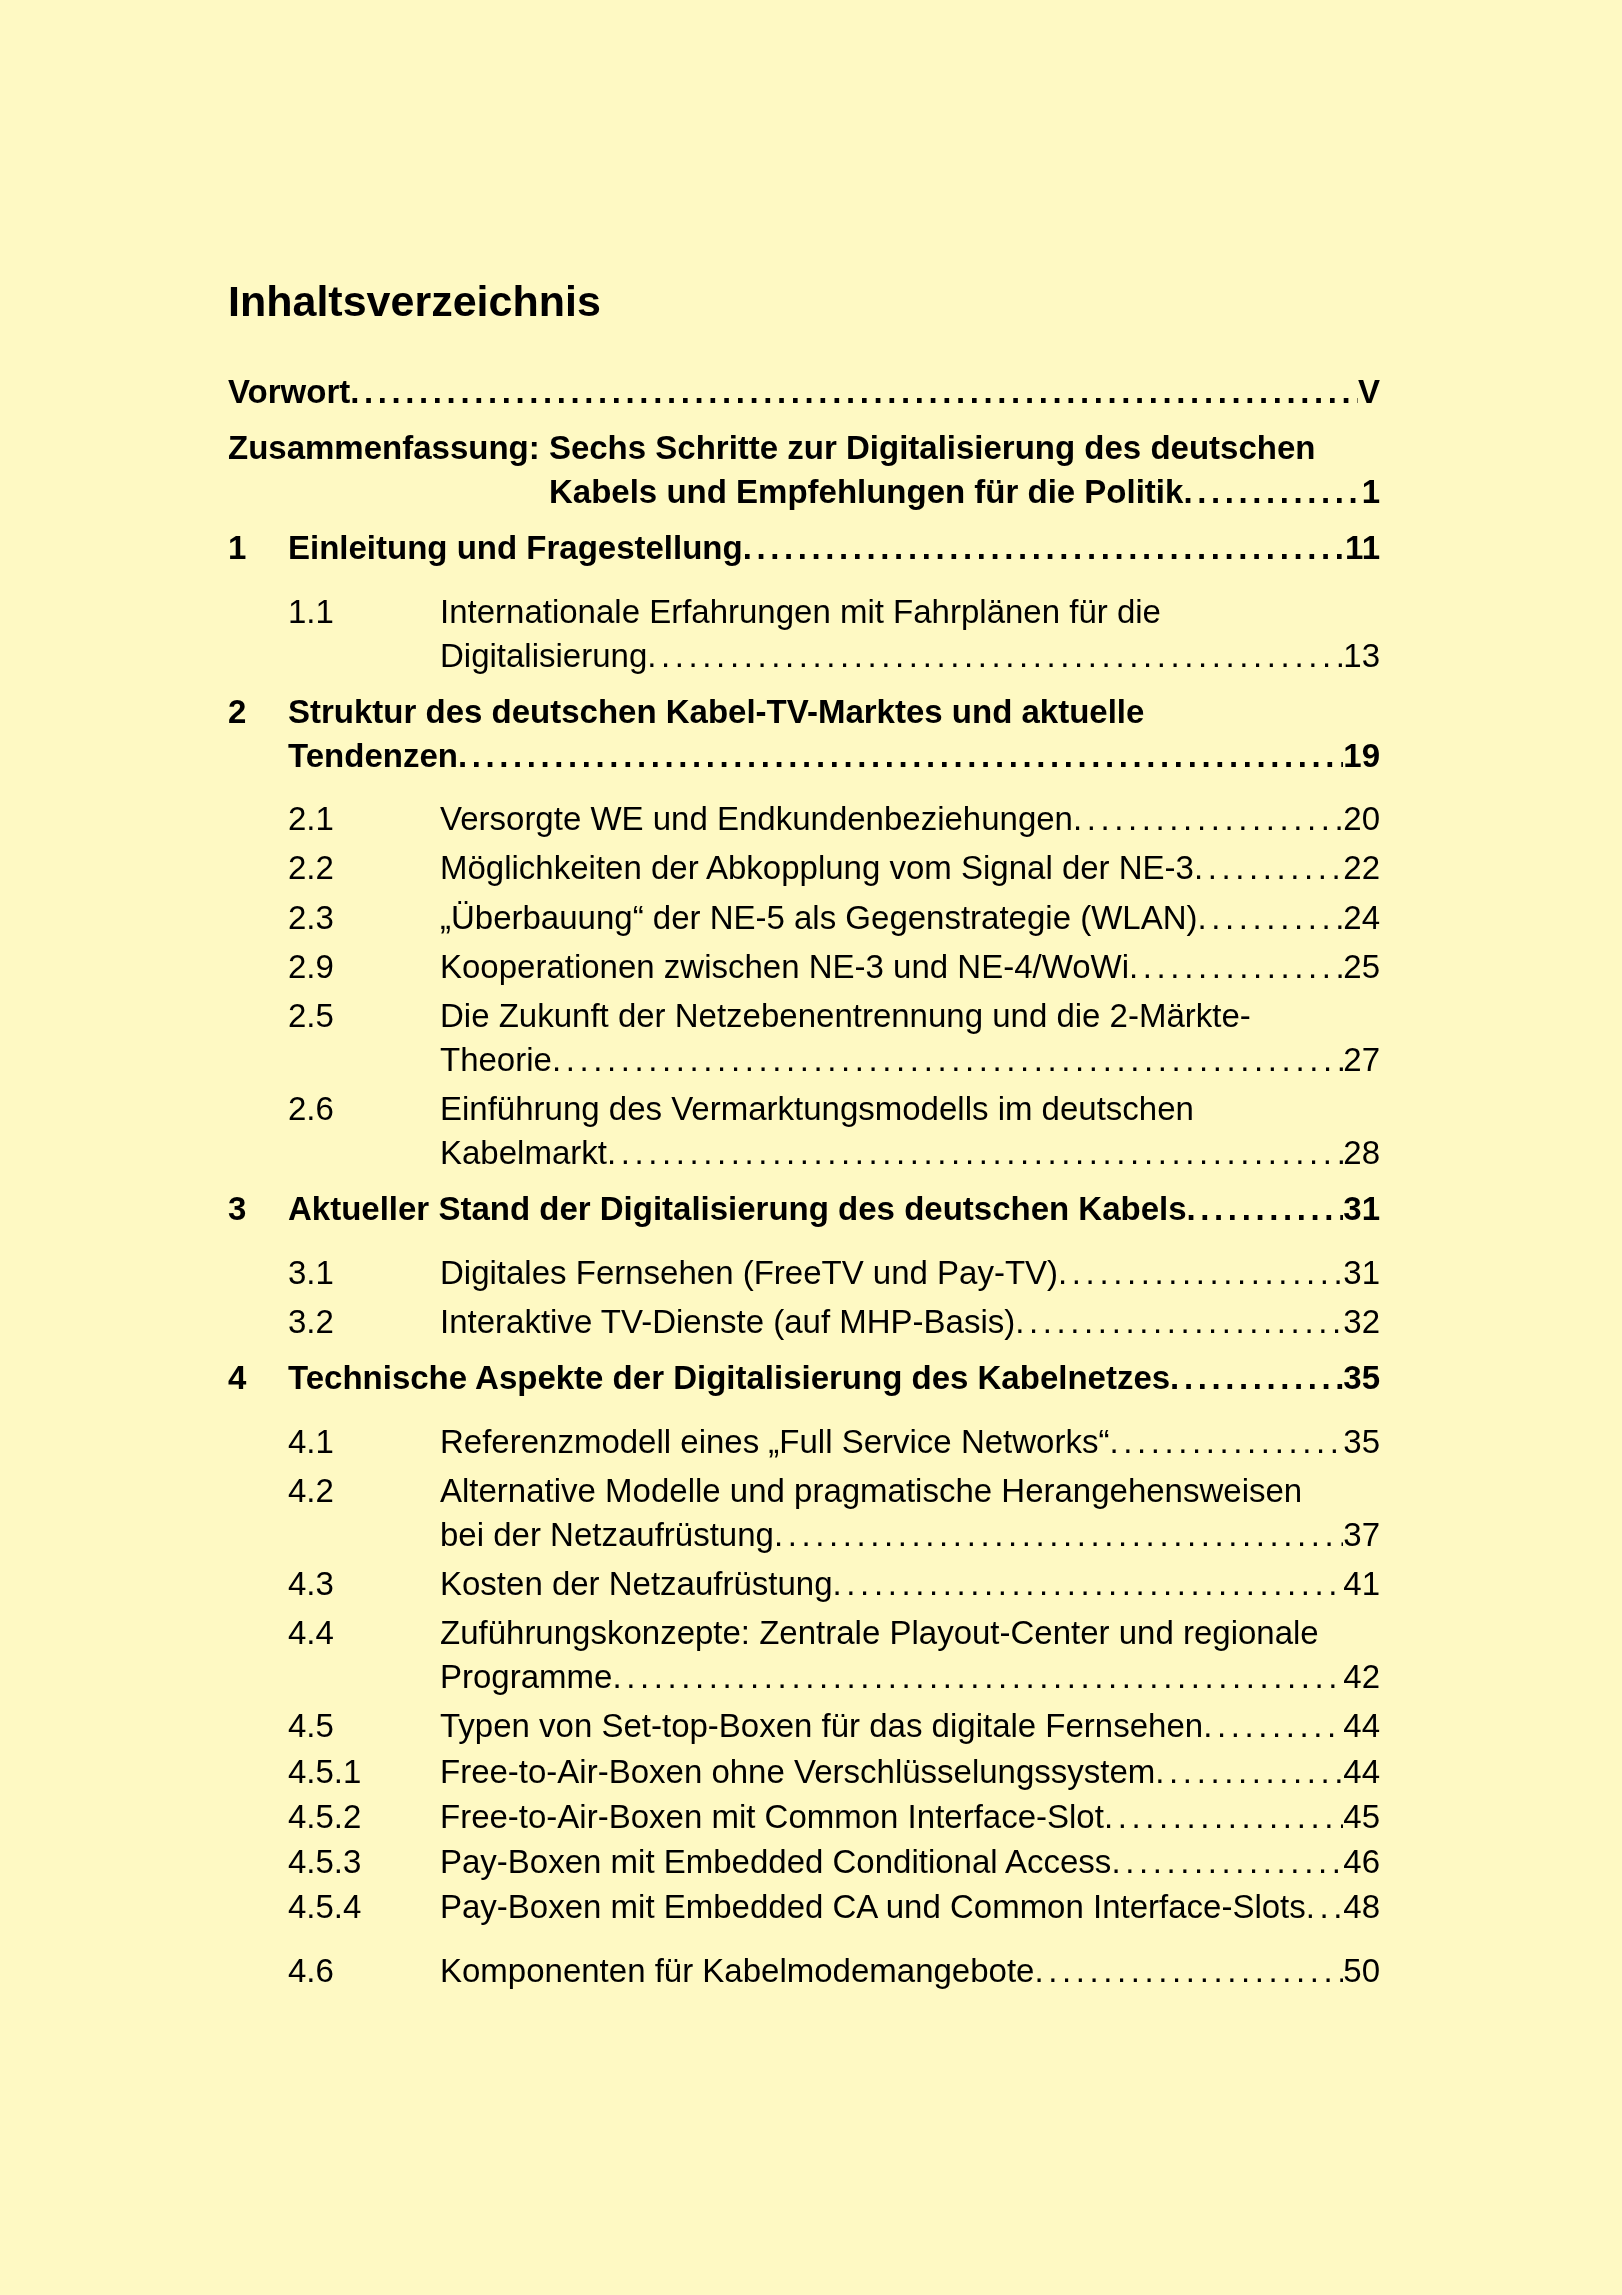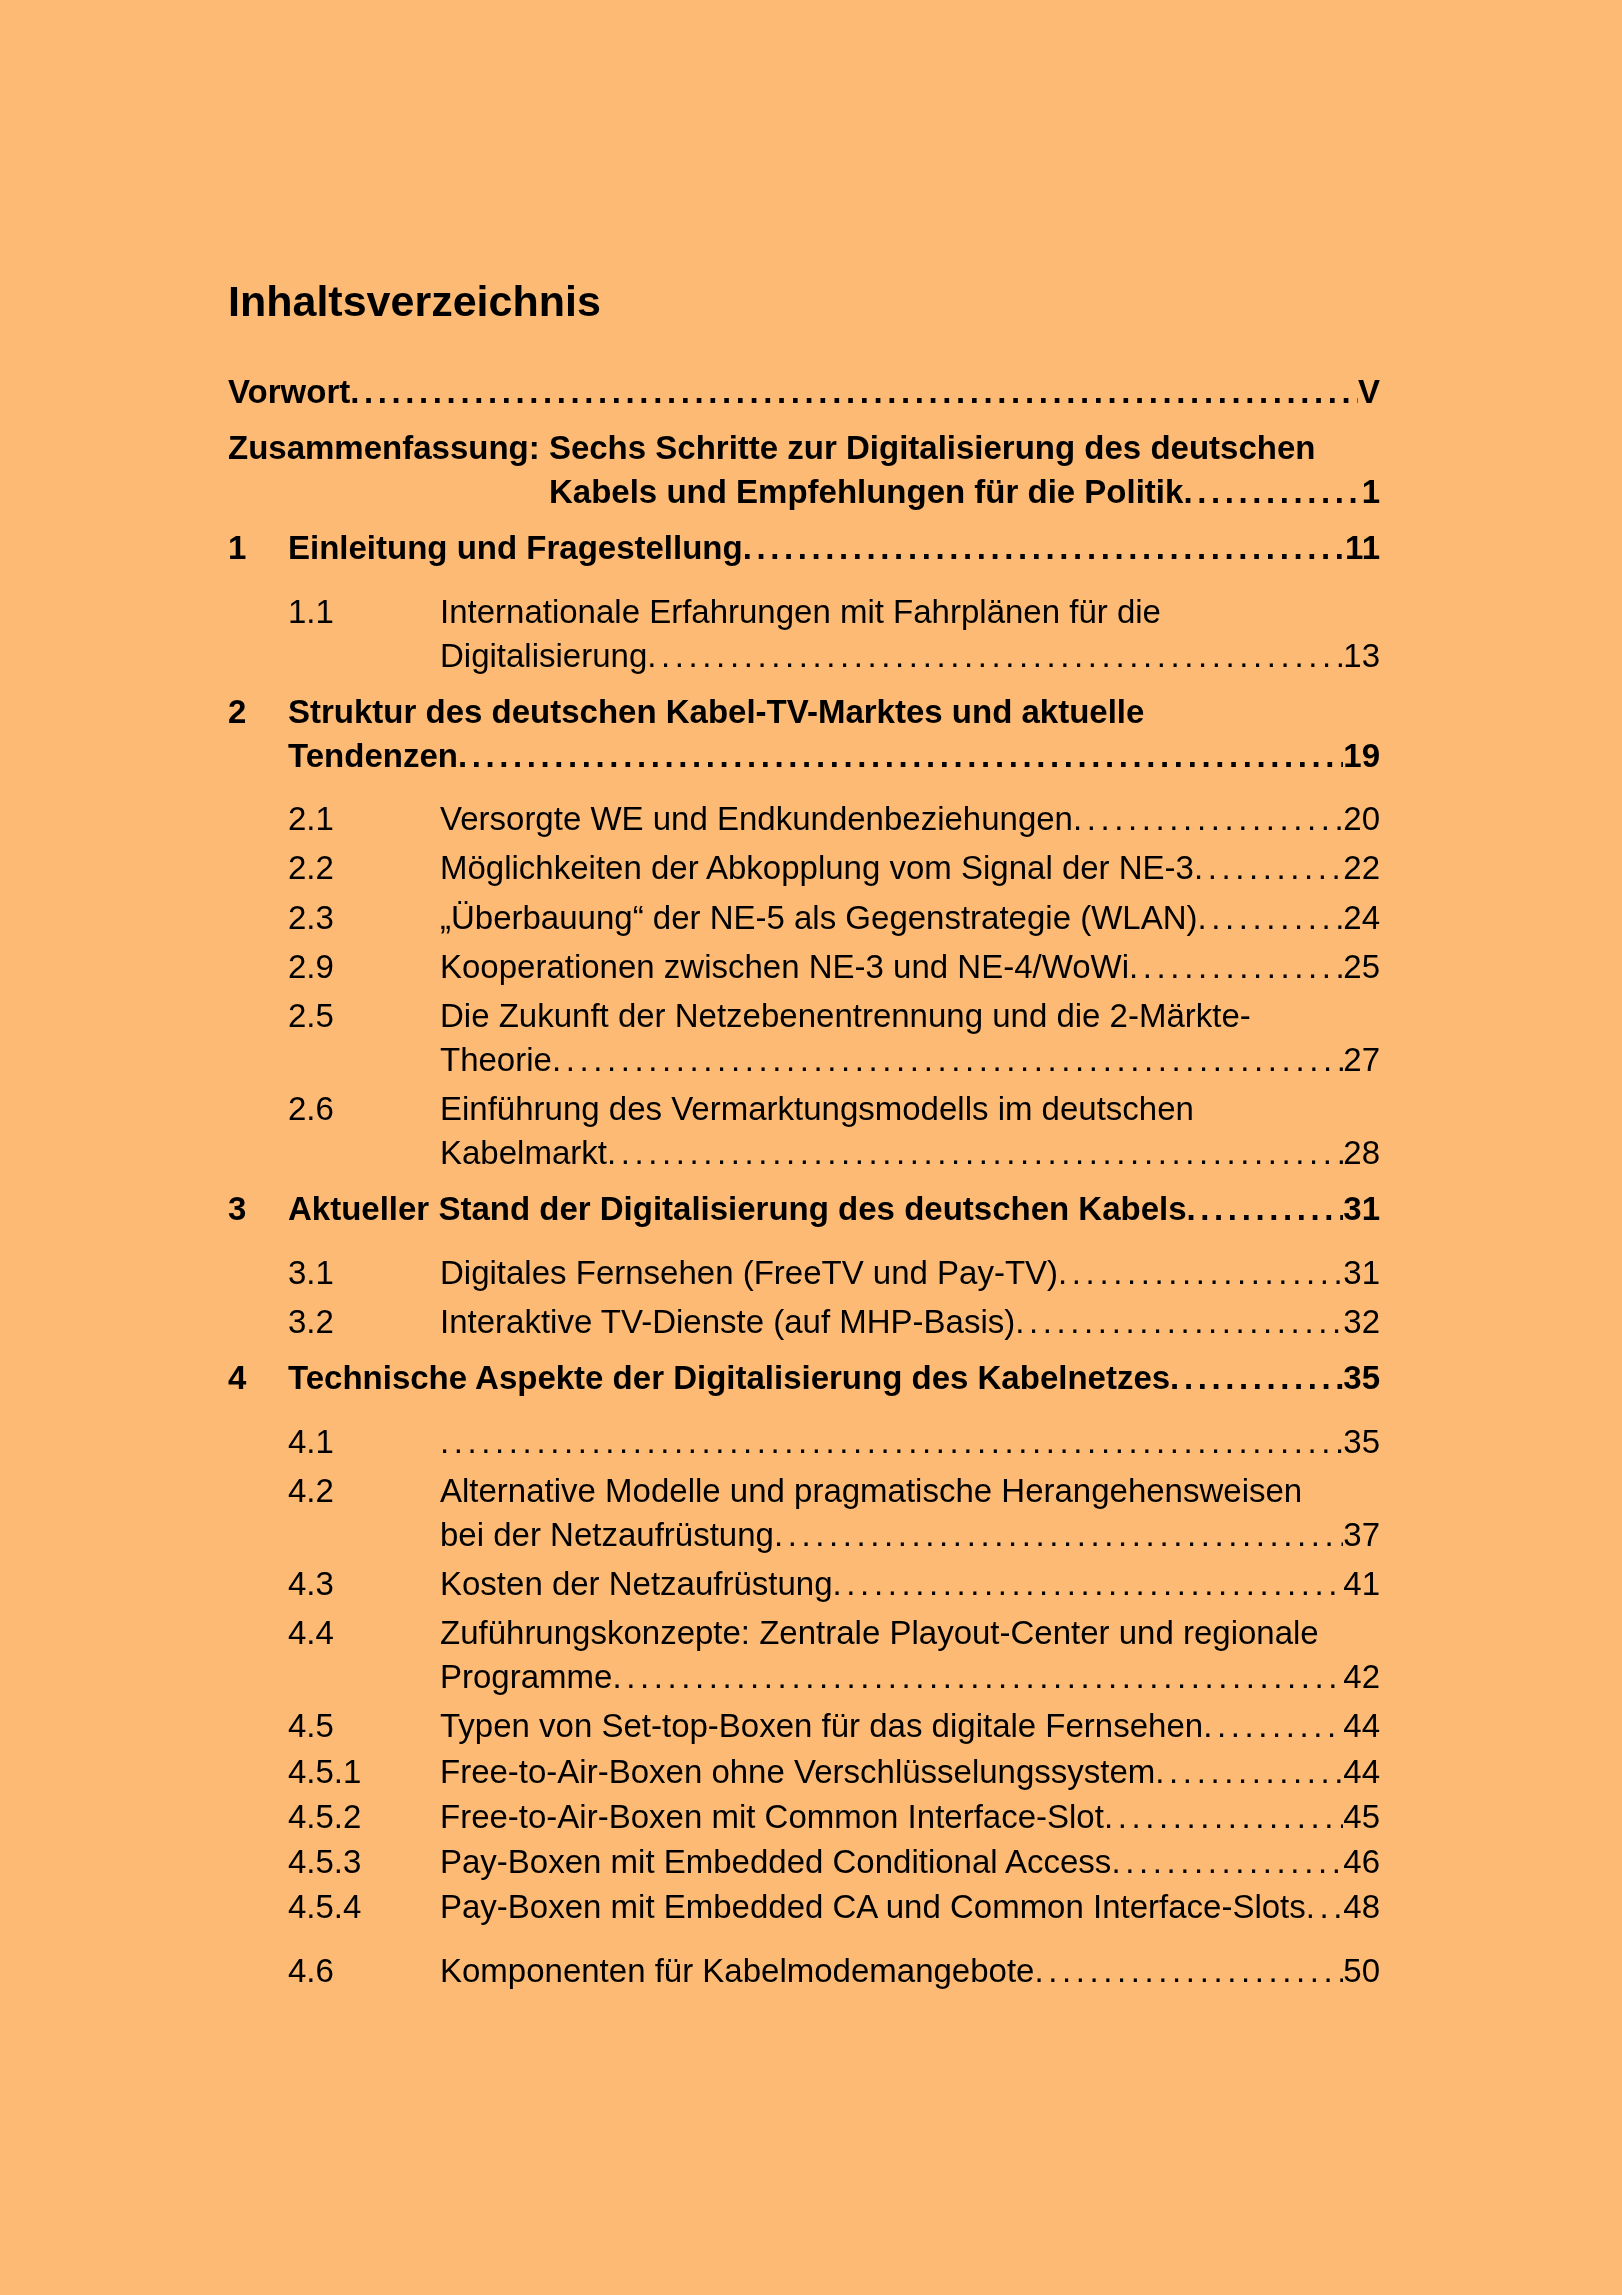--- a/index.html
+++ b/index.html
@@ -7,7 +7,7 @@
     position: relative;
     width: 1622px;
     height: 2295px;
-    background: #fdba74;
+    background: #fef9c3;
     color: #000000;
     font-family: "Liberation Sans", sans-serif;
     overflow: hidden;

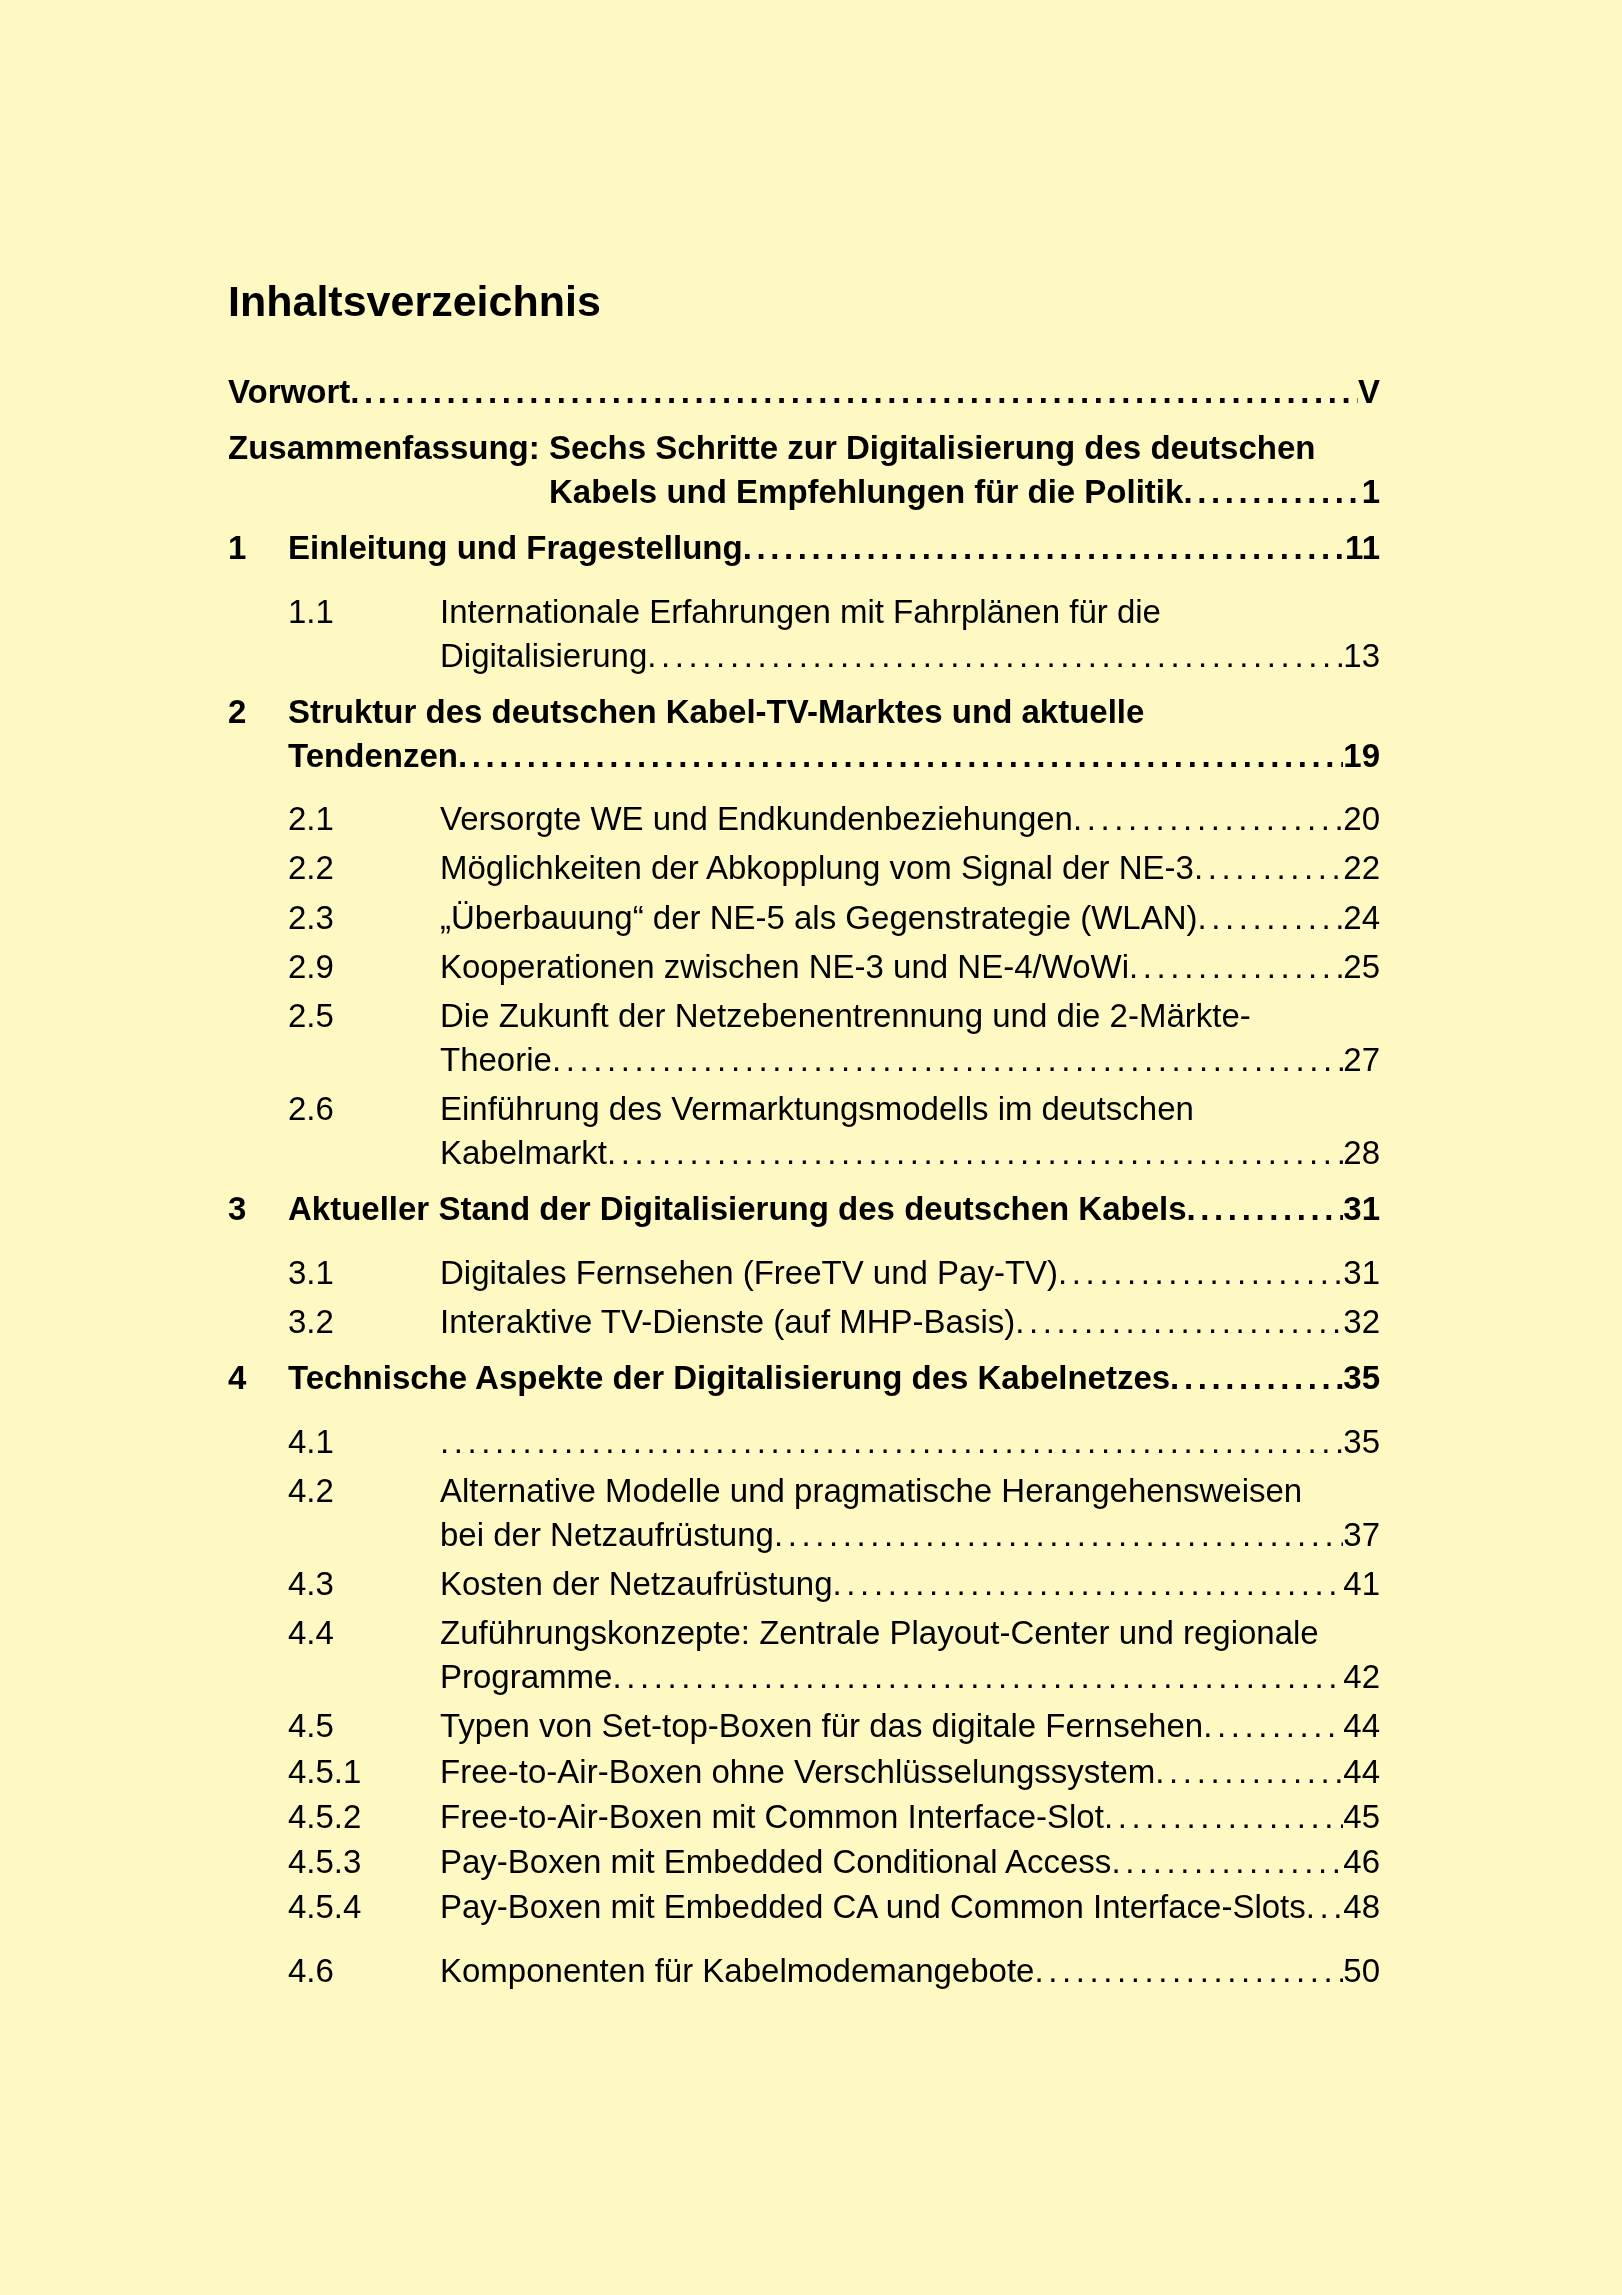--- a/index.html
+++ b/index.html
@@ -220,6 +220,7 @@
     <span class="num">4.1</span>
     <div class="lines">
             <div class="lastline">
+              <span class="txt">Referenzmodell eines „Full Service Networks“ </span>
               <span class="leader"></span>
               <span class="pageno">35</span>
             </div>

